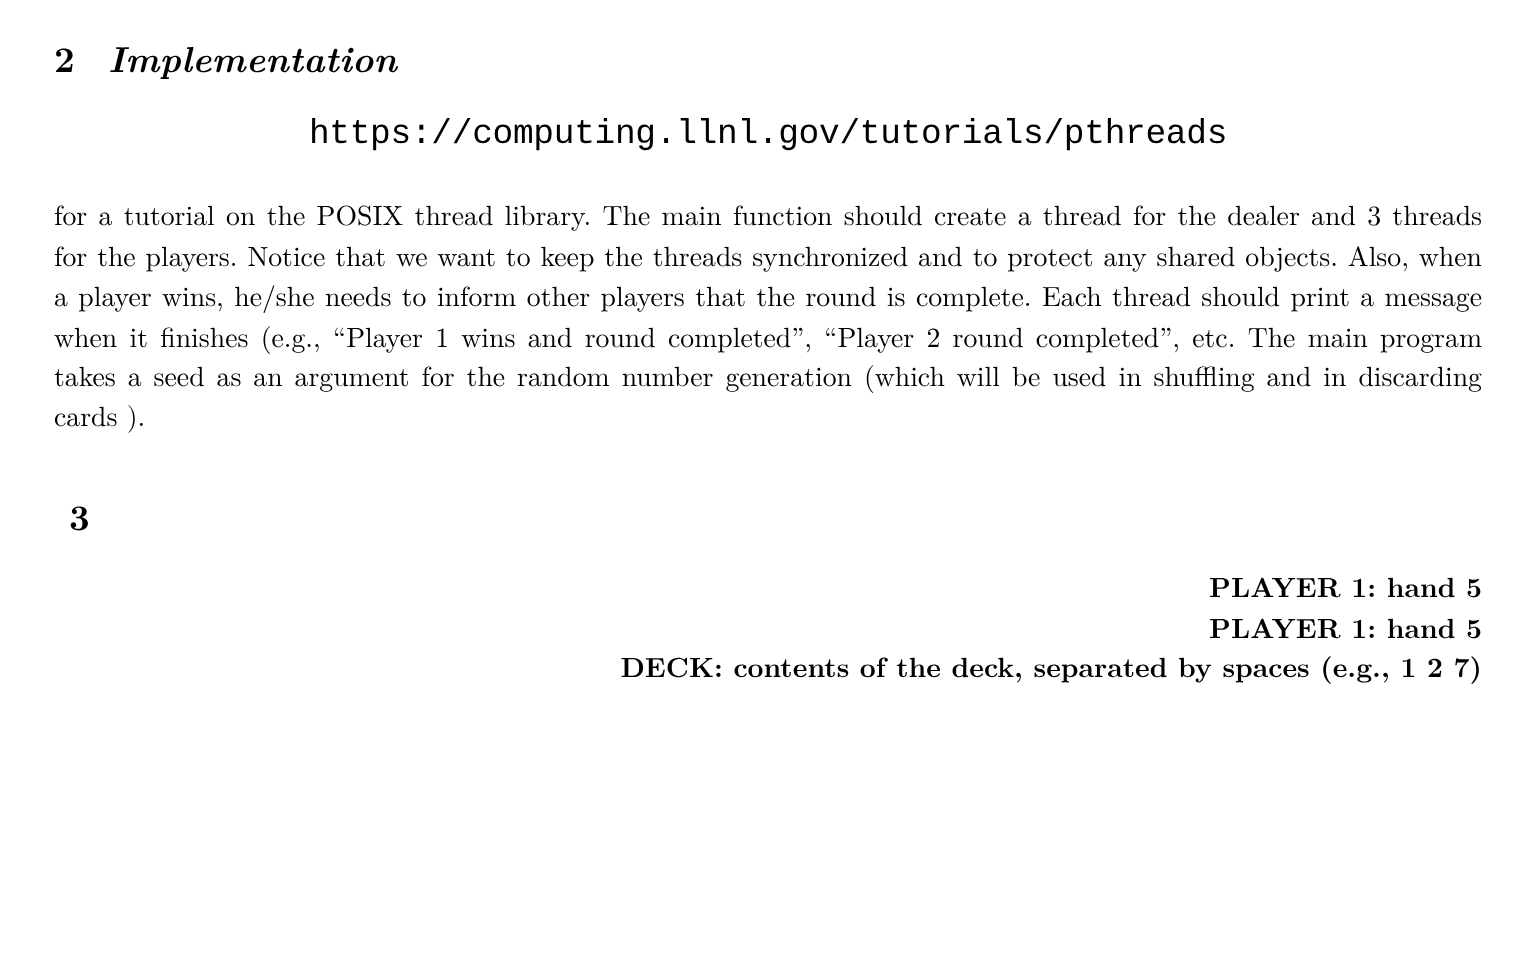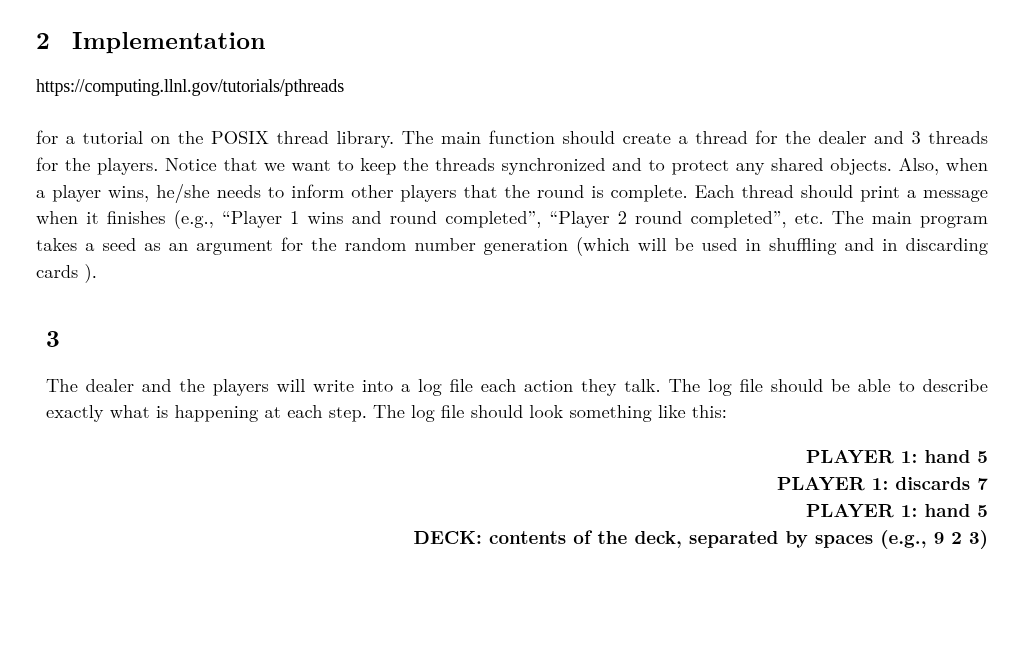--- a/index.html
+++ b/index.html
@@ -32,6 +32,7 @@
     }
     .section-title {
       display: inline-block;
+      font-style: italic;
     }
     .indented-block {
       padding-left: 10px;

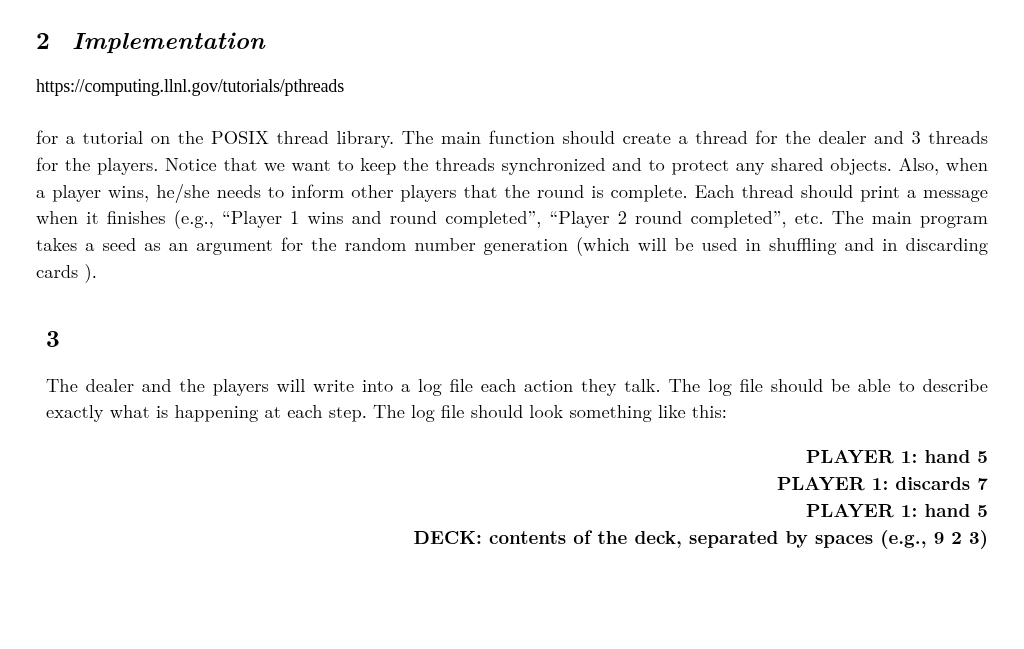--- a/index.html
+++ b/index.html
@@ -47,10 +47,10 @@
       margin-bottom: 24px;
     }
     .mono {
-      font-family: Liberation Serif, serif;
-      font-size: 18px;
+      font-family: Liberation Mono, monospace;
+      font-size: 23px;
       letter-spacing: -0.2px;
-      text-align: left;
+      text-align: center;
     }
     .log-lines {
       margin: 0;

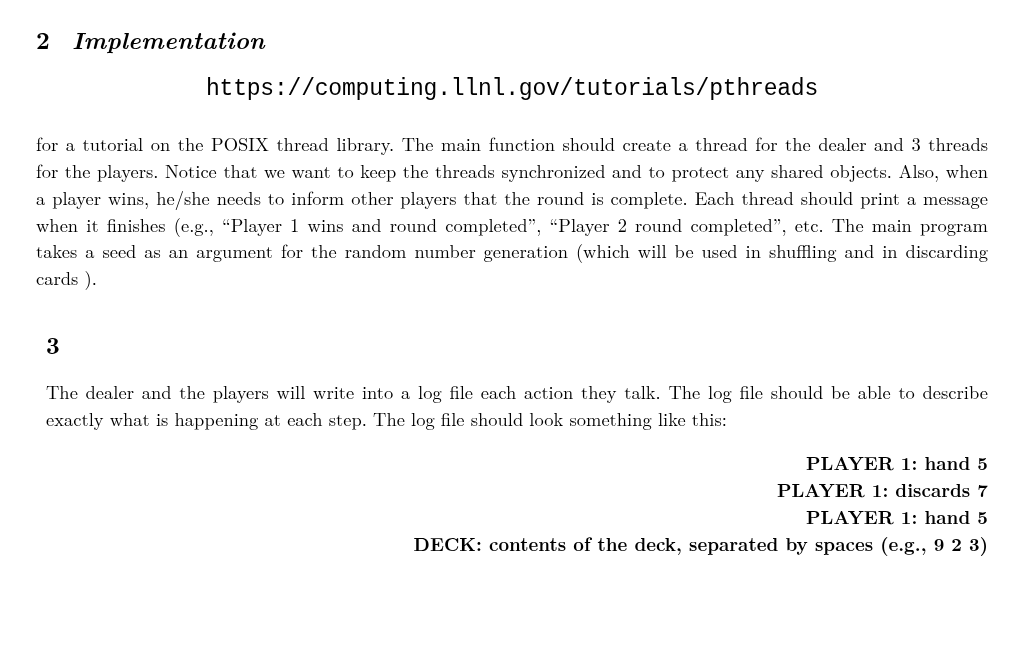--- a/index.html
+++ b/index.html
@@ -88,7 +88,6 @@
       <span class="section-number">3</span>
     </h2>
 
-    <p>The dealer and the players will write into a log file each action they talk. The log file should be able to describe exactly what is happening at each step. The log file should look something like this:</p>
 
     <div class="log-lines">
       <span class="log-line">PLAYER 1: hand 5</span>

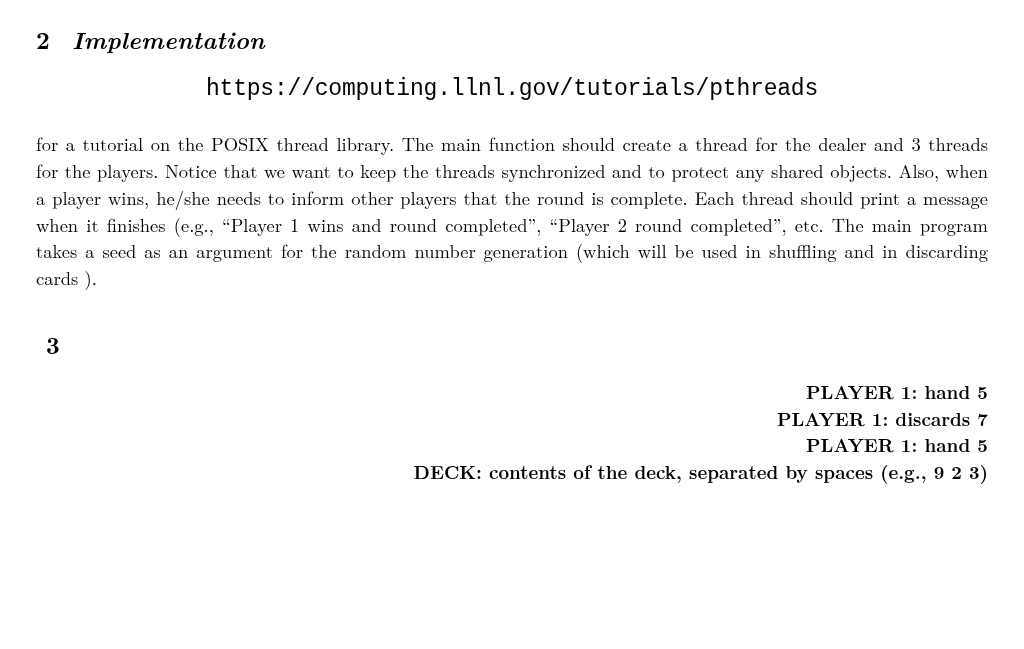--- a/index.html
+++ b/index.html
@@ -91,7 +91,6 @@
 
     <div class="log-lines">
       <span class="log-line">PLAYER 1: hand 5</span>
-      <span class="log-line">PLAYER 1: discards 7</span>
       <span class="log-line">PLAYER 1: hand 5</span>
       <span class="log-line">DECK: contents of the deck, separated by spaces (e.g., 9 2 3)</span>
     </div>

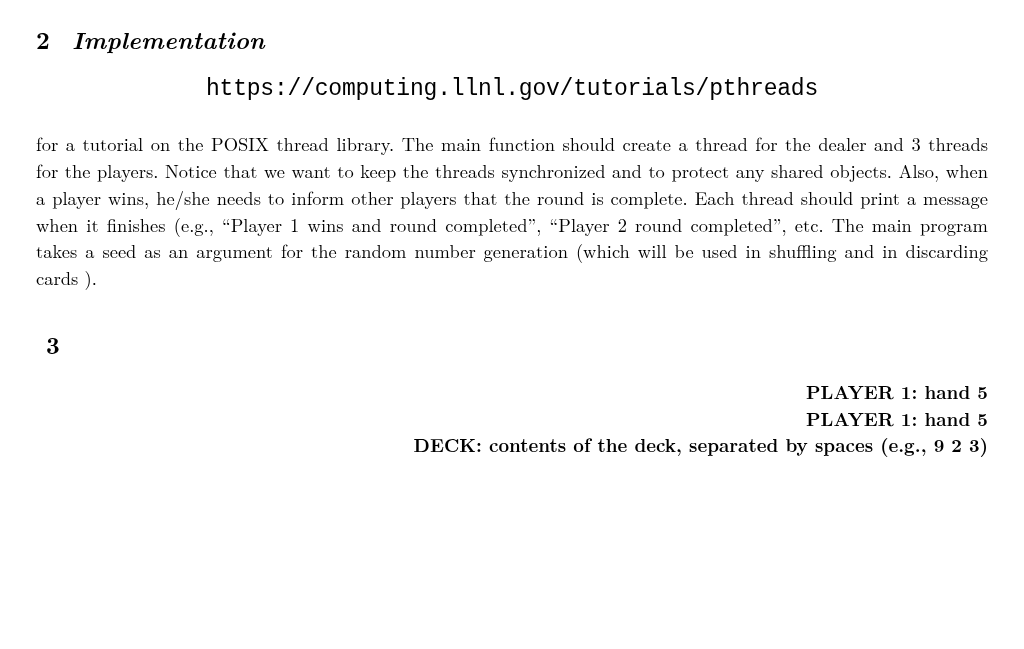--- a/index.html
+++ b/index.html
@@ -92,7 +92,7 @@
     <div class="log-lines">
       <span class="log-line">PLAYER 1: hand 5</span>
       <span class="log-line">PLAYER 1: hand 5</span>
-      <span class="log-line">DECK: contents of the deck, separated by spaces (e.g., 9 2 3)</span>
+      <span class="log-line">DECK: contents of the deck, separated by spaces (e.g., 1 2 7)</span>
     </div>
 
   </div>

